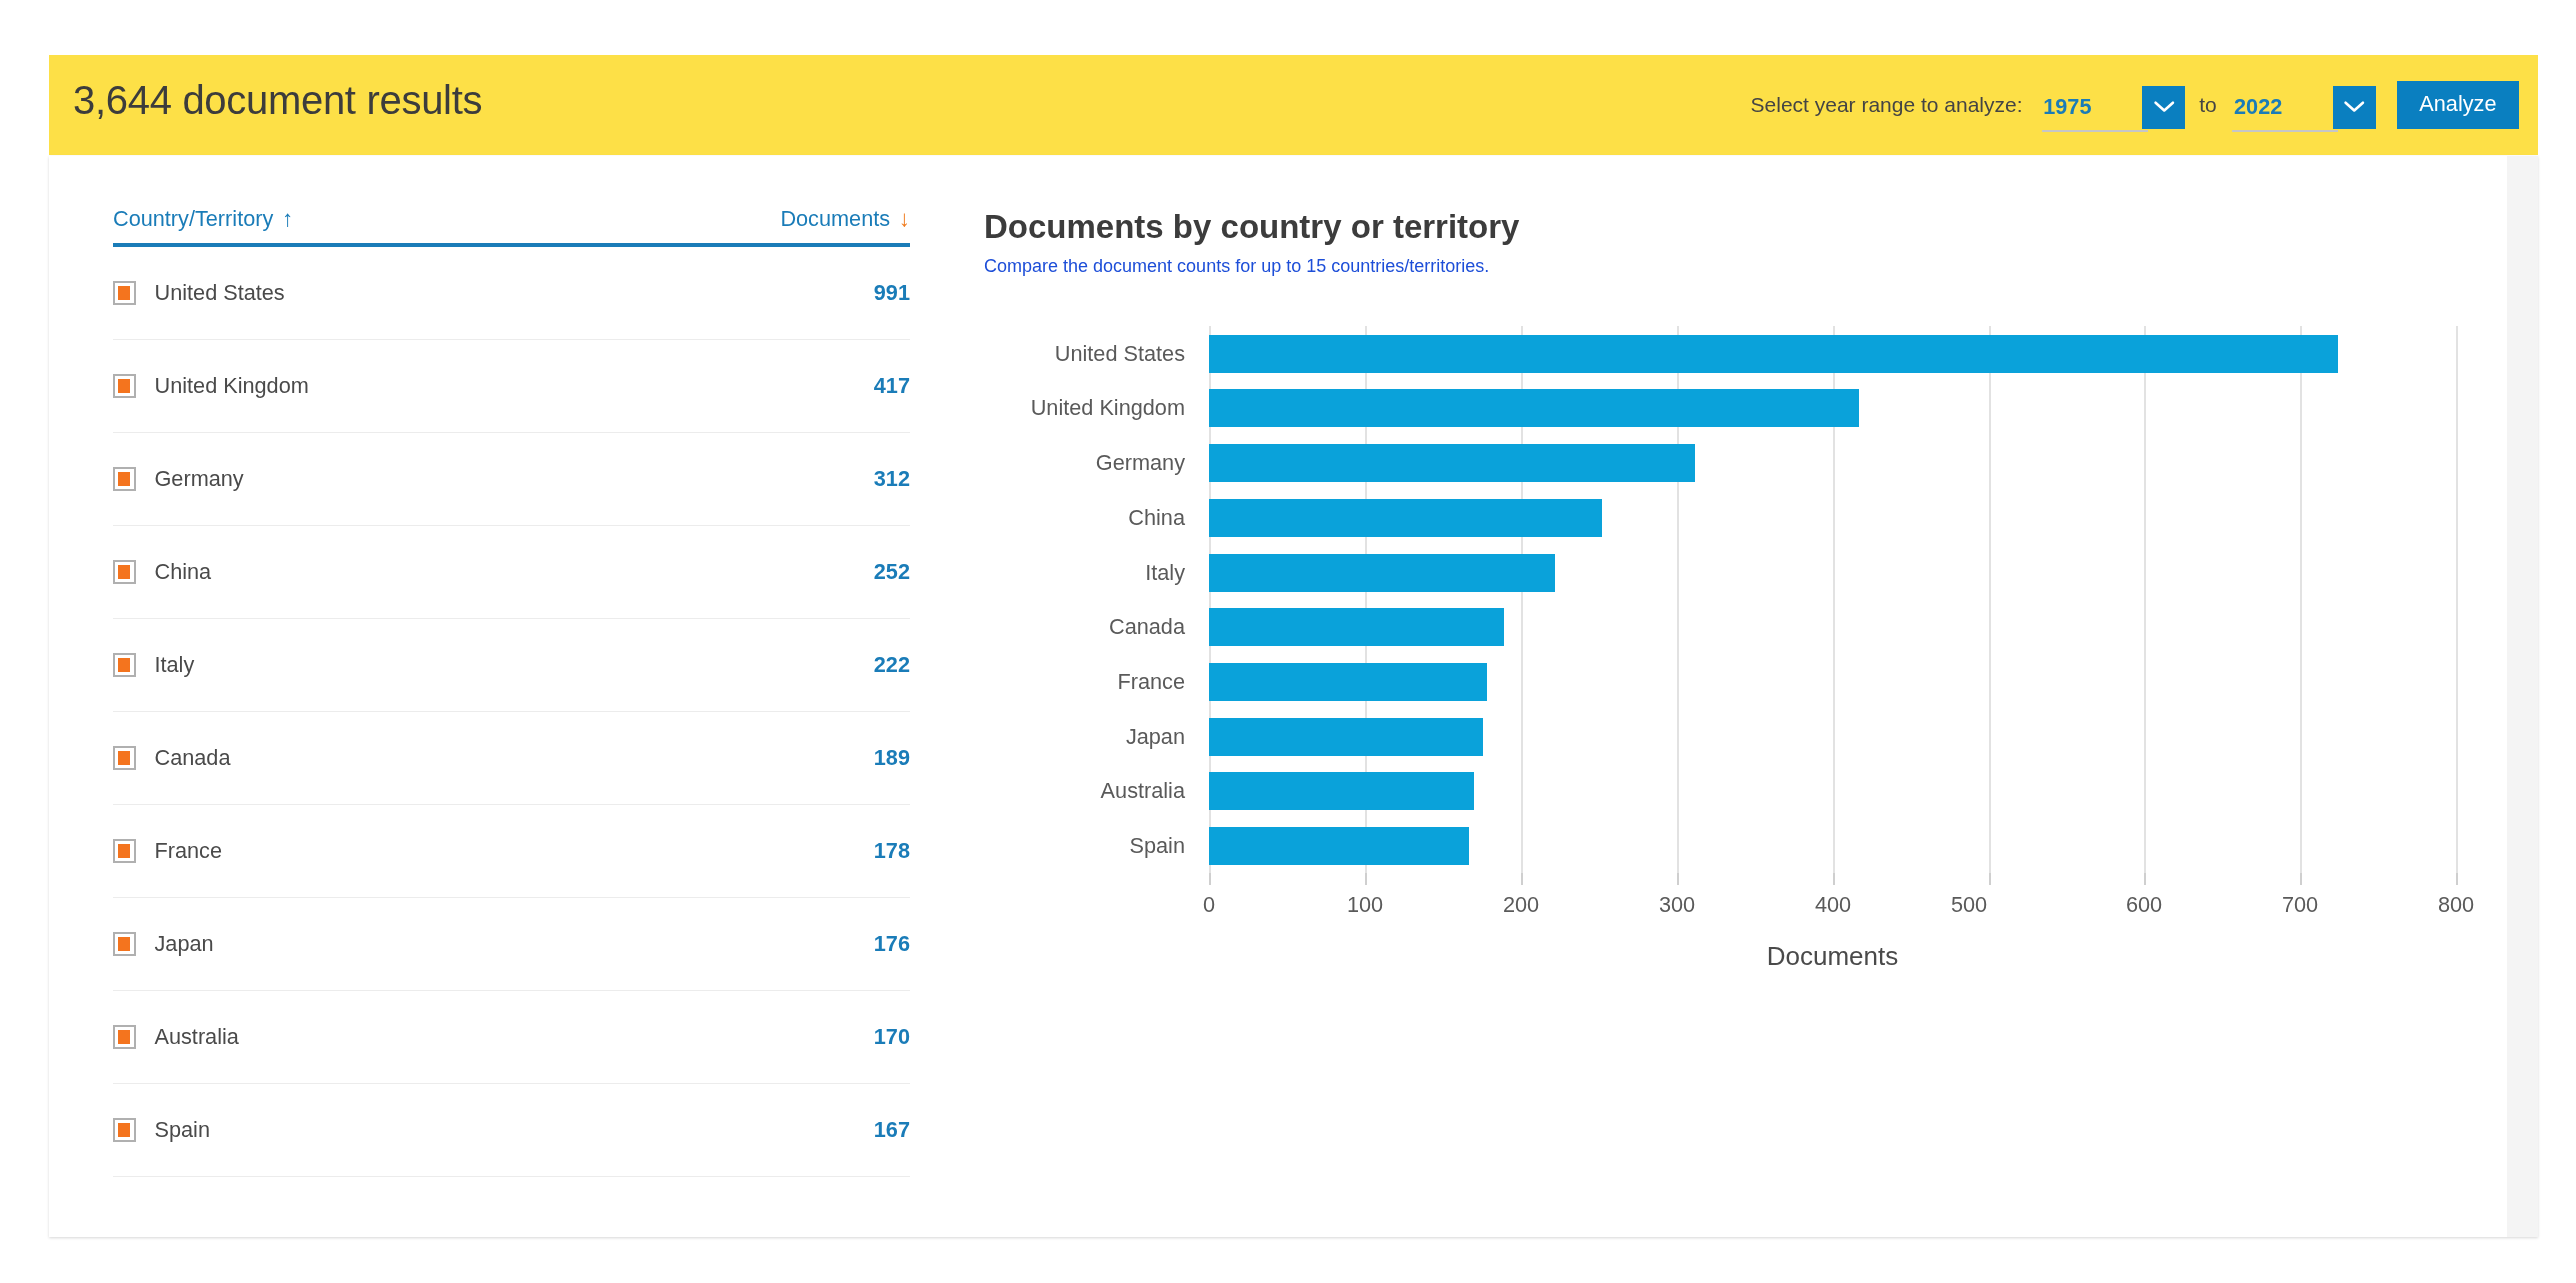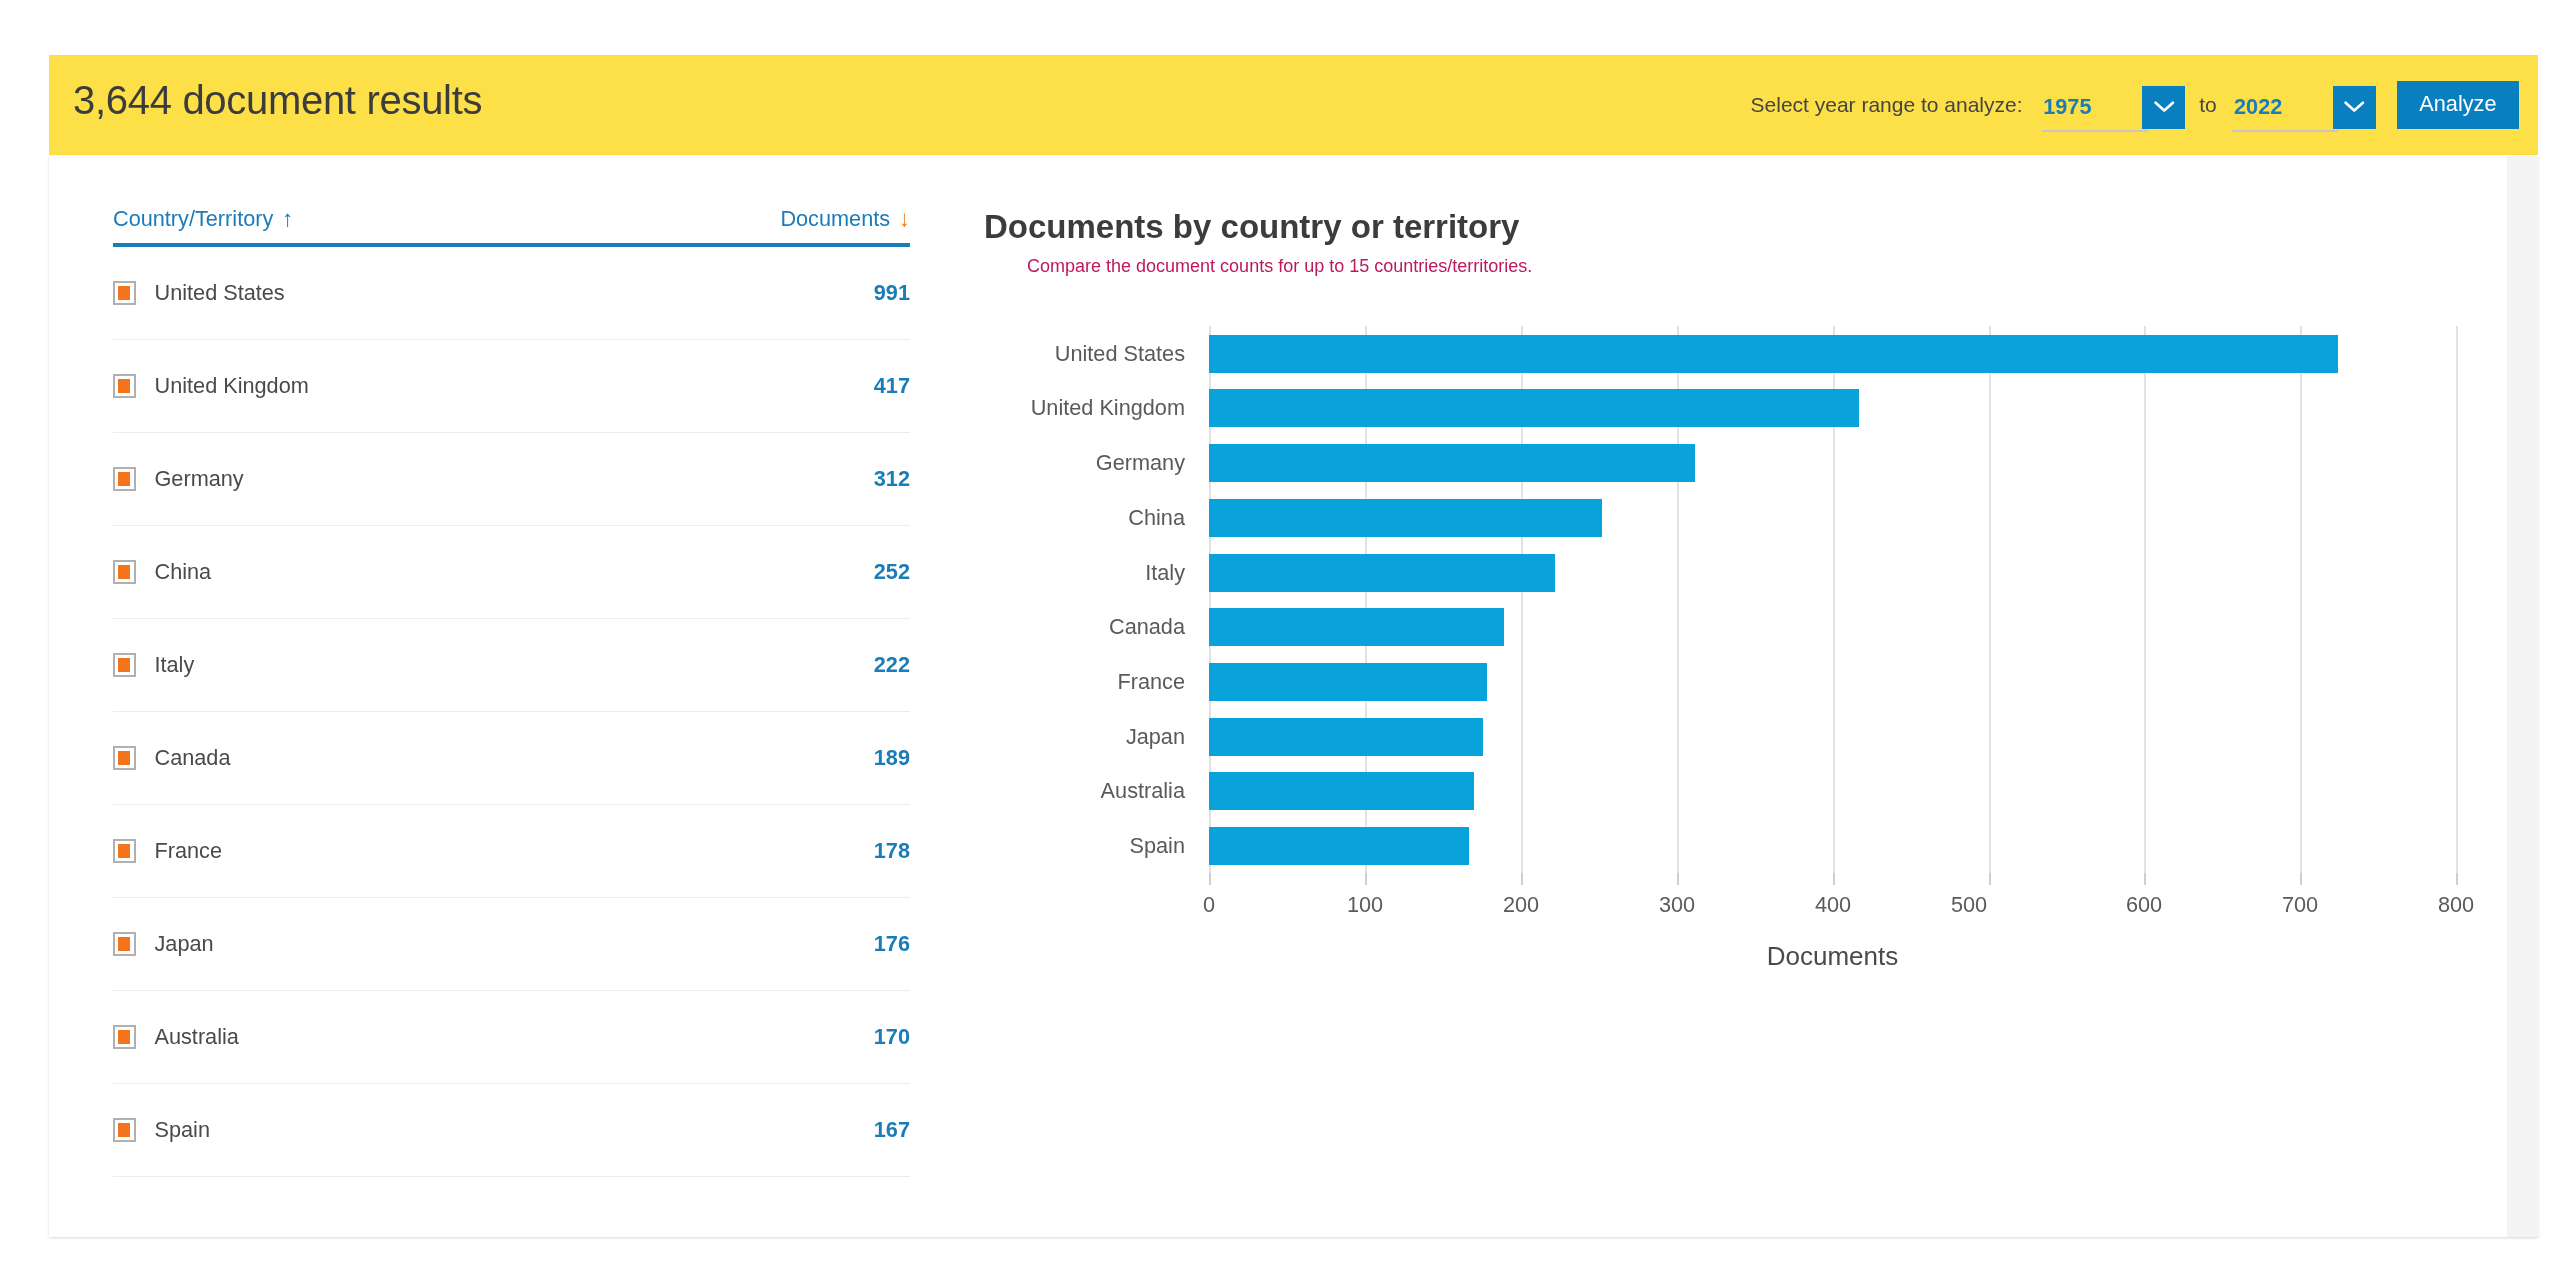--- a/index.html
+++ b/index.html
@@ -211,9 +211,8 @@
   #chart-subtitle {
     margin-top: 10.4px;
     font-size: 18px;
-    color: #be185d;
-    white-space: nowrap;
-    margin-left: 43px;
+    color: #1d4ed8;
+    white-space: nowrap;
   }
 
   #plot-wrap {

